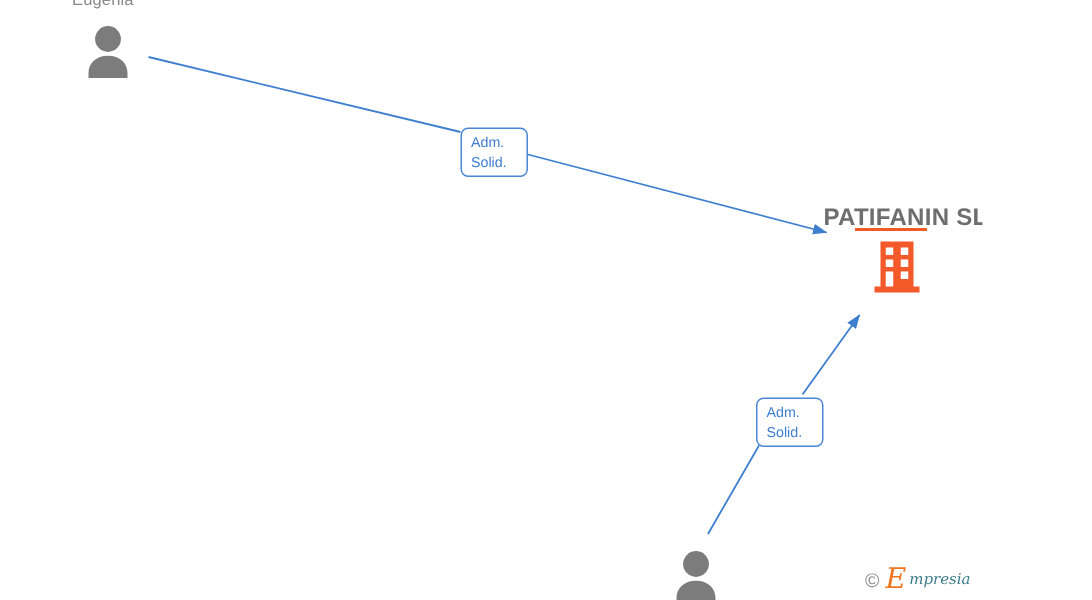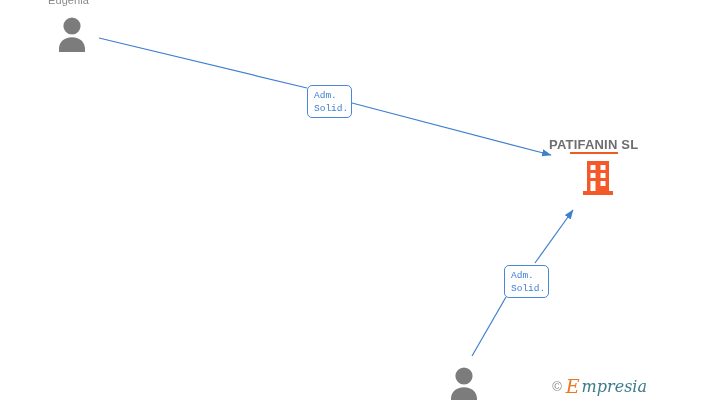--- a/index.html
+++ b/index.html
@@ -79,7 +79,7 @@
     padding: 3px 0 0 6px;
     text-align: left;
   }
-  .rel-box span { display: block; font-family: Liberation Mono, monospace; }
+  .rel-box span { display: block; }
 
   
   #watermark {

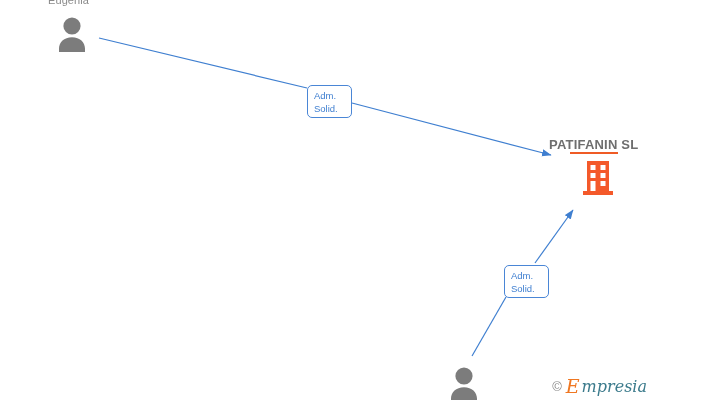--- a/index.html
+++ b/index.html
@@ -50,7 +50,7 @@
   .company-label {
     position: absolute;
     white-space: nowrap;
-    font-size: 13px;
+    font-size: 16px;
     font-weight: bold;
     color: #6e6e6e;
     letter-spacing: .2px;

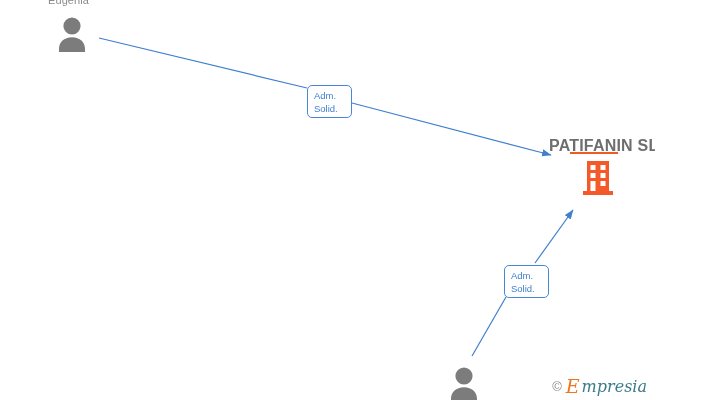--- a/index.html
+++ b/index.html
@@ -107,7 +107,7 @@
     color: #3c7b8c;
     font-family: "DejaVu Serif", serif;
     font-style: italic;
-    font-size: 16px;
+    font-size: 10px;
     line-height: 1;
     margin-left: -2px;
   }

